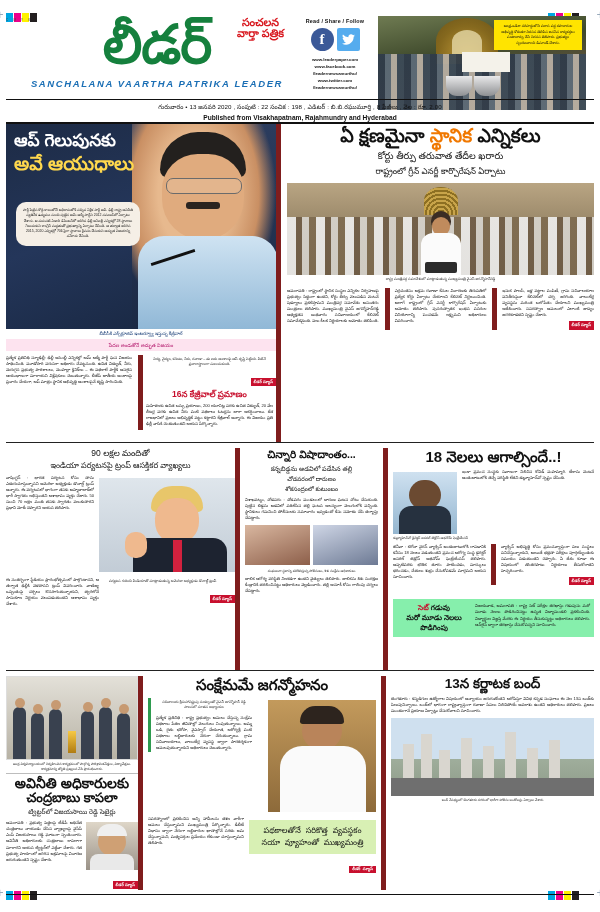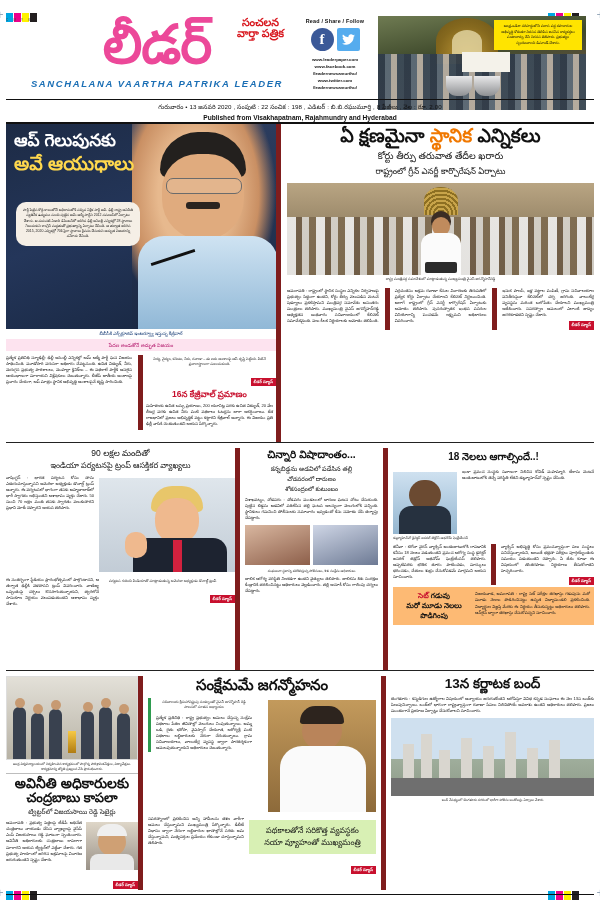--- a/index.html
+++ b/index.html
@@ -18,7 +18,7 @@
   .masthead{position:relative;height:122px;}
   .logo-wrap{position:absolute;left:22px;top:14px;width:270px;text-align:center;}
   .logo-sub-top{font-size:11px;color:#d81920;font-weight:bold;position:absolute;right:8px;top:3px;line-height:11px;text-align:center;}
-  .logo-main{font-size:54px;font-weight:bold;color:#ec4899;letter-spacing:-1px;line-height:62px;font-family:"Liberation Serif",serif;}
+  .logo-main{font-size:54px;font-weight:bold;color:#15803d;letter-spacing:-1px;line-height:62px;font-family:"Liberation Serif",serif;}
   .logo-eng{font-size:9.5px;font-weight:bold;color:#1b6fb5;letter-spacing:1.6px;font-style:italic;margin-top:2px;}
   .social{position:absolute;left:296px;top:18px;width:78px;text-align:center;}
   .social-hdr{font-size:5.4px;font-weight:bold;color:#111;letter-spacing:.2px;}

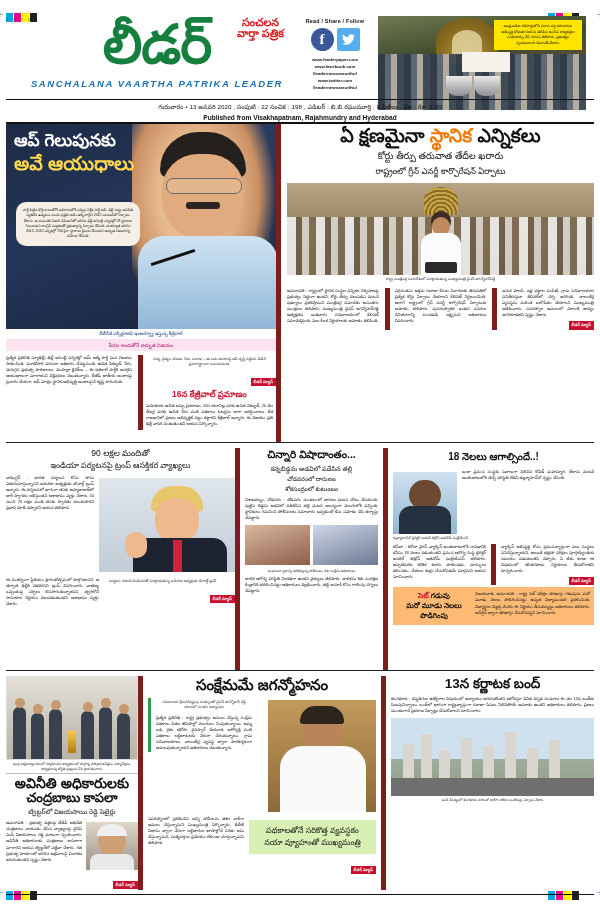--- a/index.html
+++ b/index.html
@@ -129,7 +129,7 @@
   .vp-cap{font-size:3.4px;line-height:4.8px;color:#333;text-align:center;}
 
   .cv-h1{font-size:8.5px;text-align:center;color:#111;}
-  .cv-h2{font-size:10px;font-weight:bold;text-align:center;color:#111;line-height:18px;}
+  .cv-h2{font-size:15px;font-weight:bold;text-align:center;color:#111;line-height:18px;}
   .ted-photo{width:64px;height:62px;float:left;margin:3px 5px 2px 0;background:linear-gradient(180deg,#cfe1f0,#94b6d0);position:relative;overflow:hidden;}
   .ted-head{position:absolute;left:16px;top:8px;width:32px;height:30px;border-radius:16px;background:#6b4a31;}
   .ted-body{position:absolute;left:6px;top:34px;width:52px;height:30px;background:#26313f;border-radius:12px 12px 0 0;}

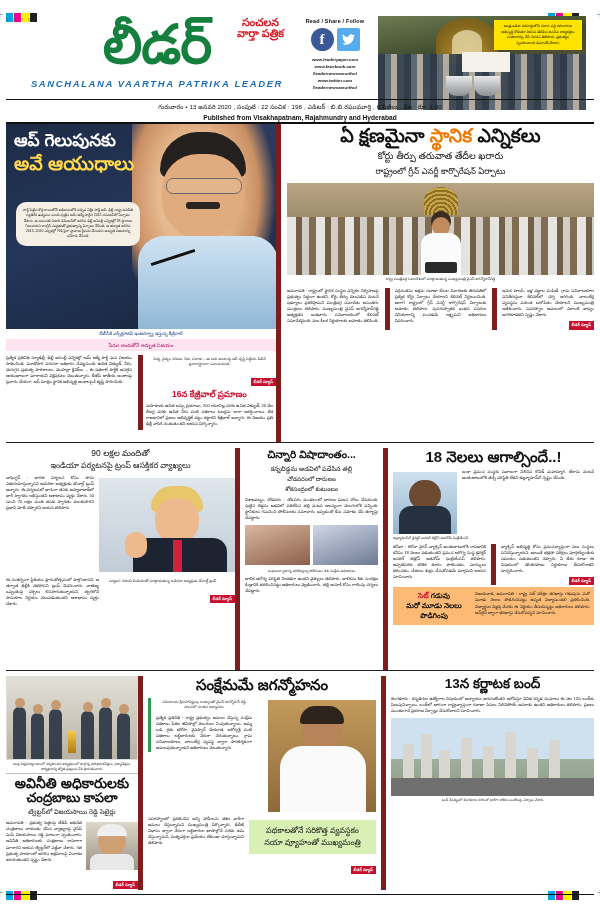--- a/index.html
+++ b/index.html
@@ -134,7 +134,7 @@
   .ted-head{position:absolute;left:16px;top:8px;width:32px;height:30px;border-radius:16px;background:#6b4a31;}
   .ted-body{position:absolute;left:6px;top:34px;width:52px;height:30px;background:#26313f;border-radius:12px 12px 0 0;}
   .ted-cap{font-size:3.4px;line-height:4.8px;color:#333;}
-  .cream-box{background:#fdba74;padding:4px;margin-top:2px;display:flex;gap:4px;}
+  .cream-box{background:#86efac;padding:4px;margin-top:14px;display:flex;gap:4px;}
   .cream-h{font-size:7.2px;font-weight:bold;text-align:center;color:#111;line-height:10px;width:74px;}
   .cream-h .r{color:#c8102e;}
 

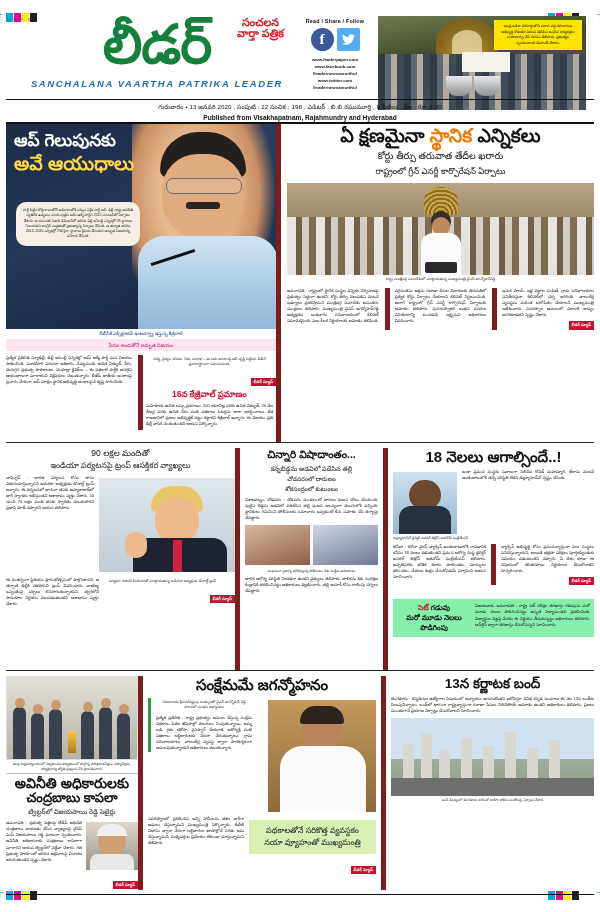--- a/index.html
+++ b/index.html
@@ -464,7 +464,7 @@
           <div class="body-col" style="width:96px;">
             <p>నవరత్నాలలో ప్రకటించిన అన్ని హామీలను దశల వారీగా అమలు చేస్తున్నామని ముఖ్యమంత్రి పేర్కొన్నారు. డీబీటీ విధానం ద్వారా నేరుగా లబ్ధిదారుల ఖాతాల్లోనే నగదు జమ చేస్తున్నామని, మధ్యవర్తుల ప్రమేయం లేకుండా చూస్తున్నామని తెలిపారు.</p>
           </div>
-          <div style="flex:1;">
+          <div style="flex:1;font-family:Liberation Mono, monospace;">
             <div class="green-box">
               <div>పథకాలతోనే సరికొత్త వ్యవస్థకం</div>
               <div>నయా వ్యూహంతో ముఖ్యమంత్రి</div>

